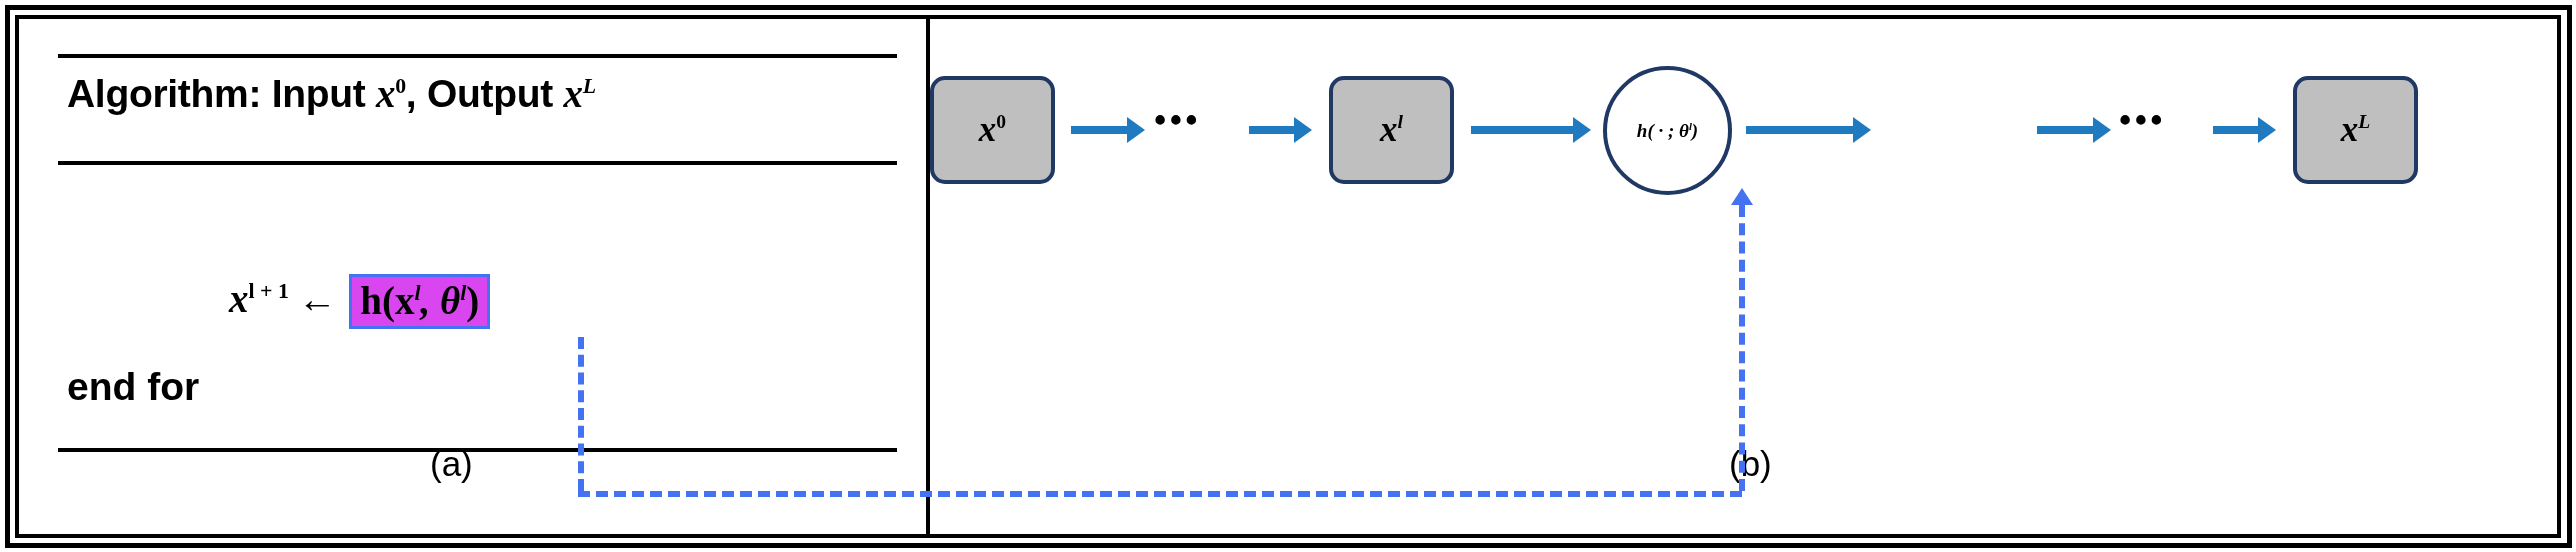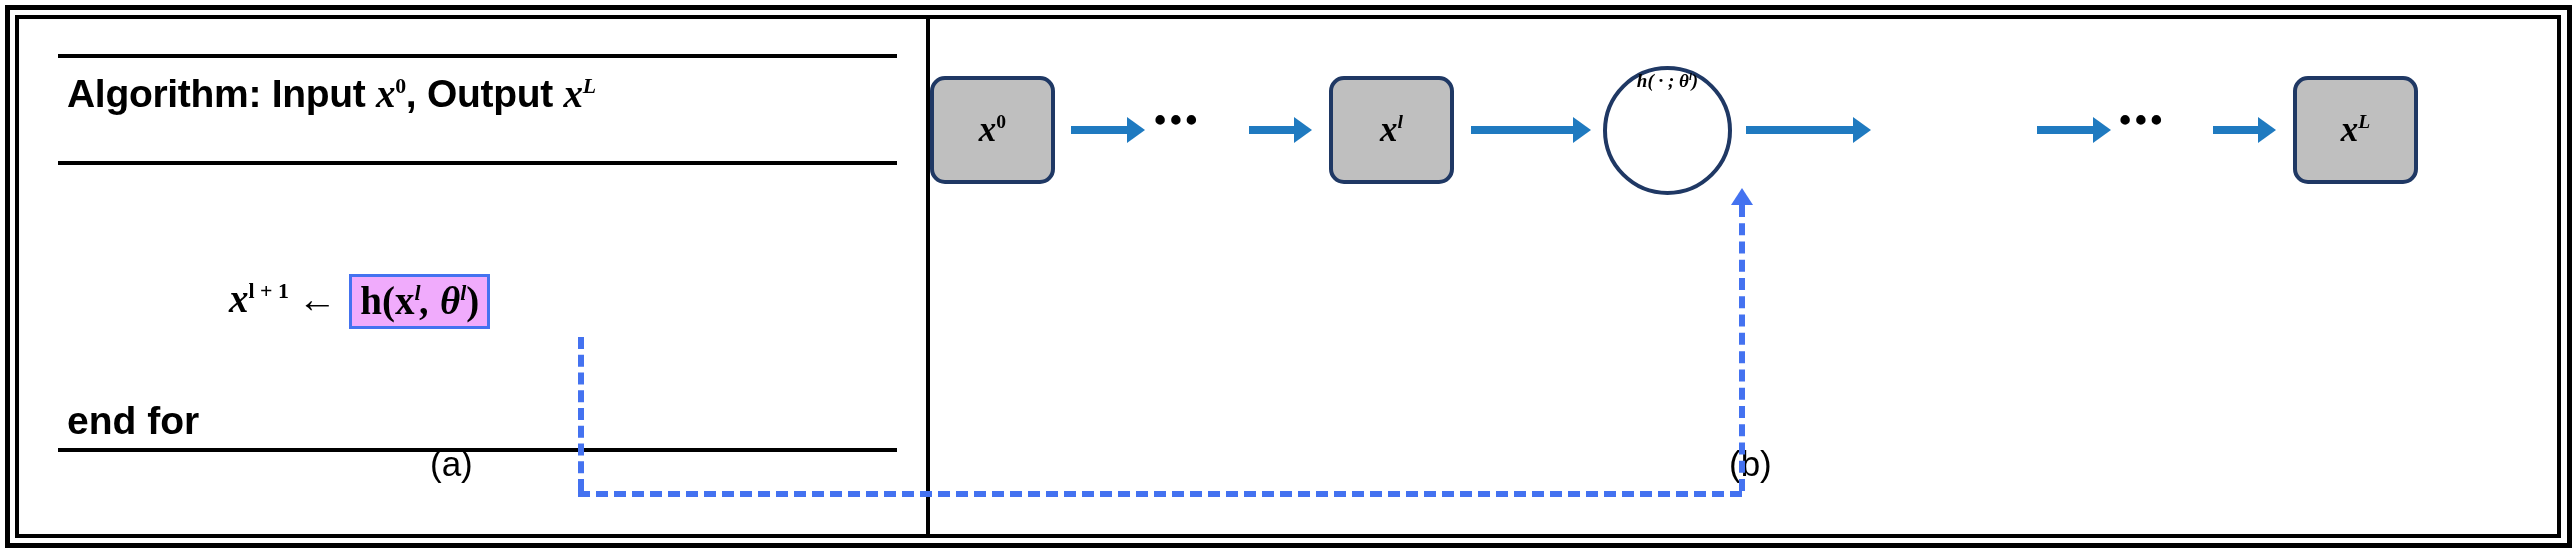--- a/index.html
+++ b/index.html
@@ -56,7 +56,7 @@
 
   .circ{position:absolute;box-sizing:border-box;background:#fff;
         border:4px solid #1F3864;border-radius:50%;
-        display:flex;align-items:flex-start;justify-content:center;}
+        display:flex;align-items:center;justify-content:center;}
   .circ span{font-family:"Liberation Serif",serif;font-style:italic;
              font-weight:bold;font-size:19px;color:#000;white-space:nowrap;}
 

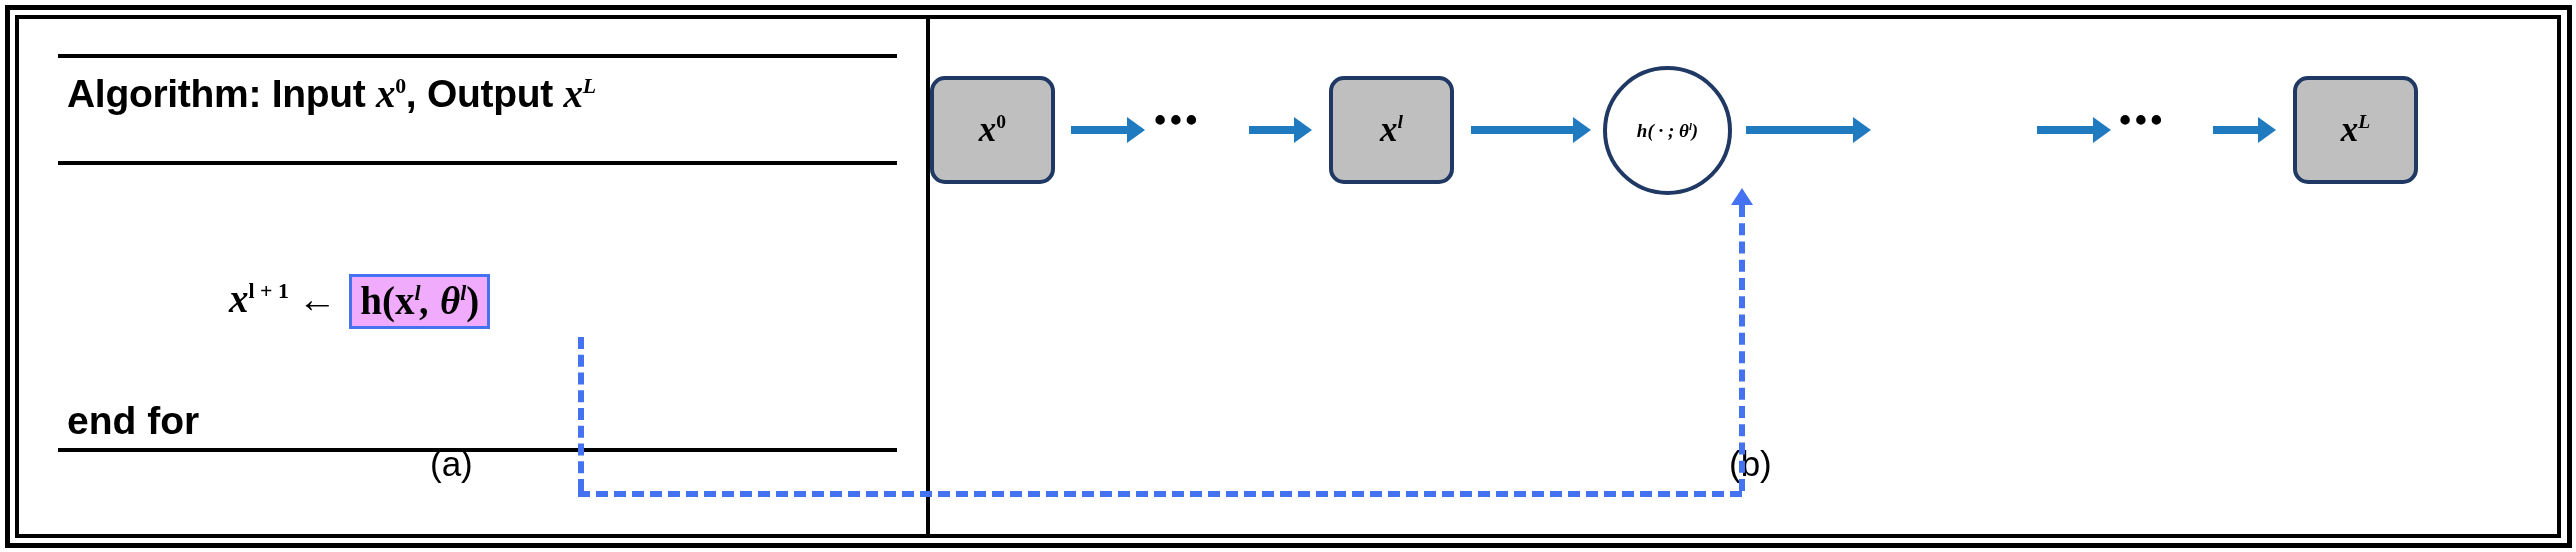--- a/index.html
+++ b/index.html
@@ -39,7 +39,7 @@
   sup.sp{font-size:0.56em;vertical-align:super;line-height:0;}
 
   .blue-box{display:inline-block;border:3.4px solid #4472F0;padding:1.1px 8px 3.4px 8px;
-            vertical-align:middle;margin-left:3.4px;background:#f0abfc;}
+            vertical-align:middle;margin-left:3.4px;background:#d946ef;}
 
   .panel-label{position:absolute;font-family:"Liberation Sans",sans-serif;
                font-size:35px;color:#000;font-weight:normal;}

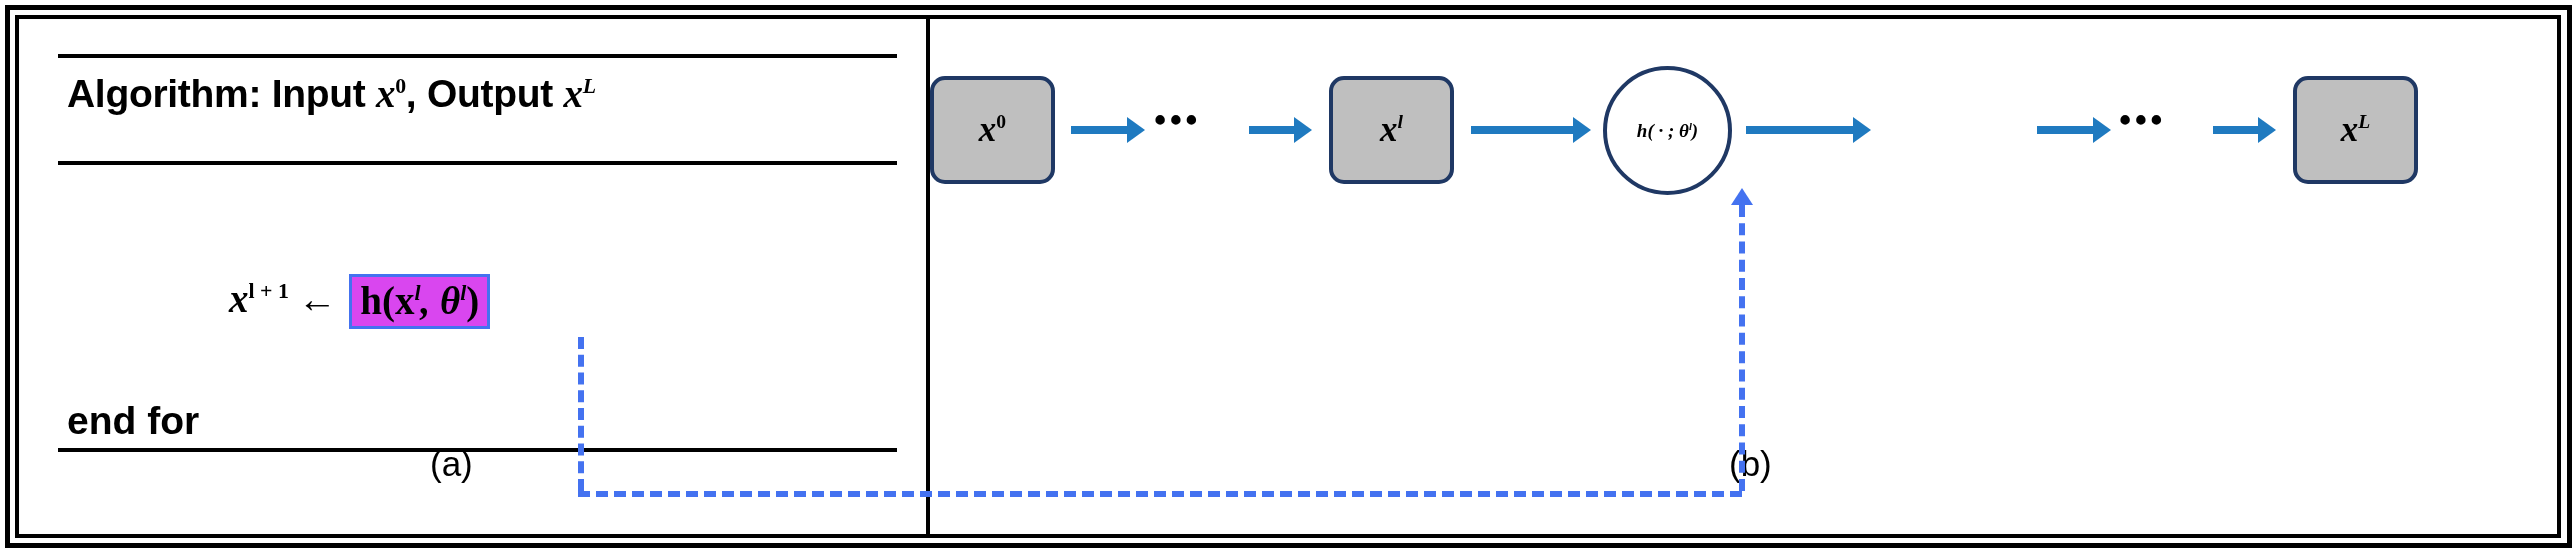--- a/index.html
+++ b/index.html
@@ -31,7 +31,7 @@
   .algo-title{left:9px;top:17px;font-size:39px;letter-spacing:-0.3px;}
   .algo-for{left:9px;top:128px;font-size:39px;}
   .algo-assign{left:171px;top:220px;font-size:39px;}
-  .algo-end{left:9px;top:311px;font-size:39px;margin-top:34px;}
+  .algo-end{left:9px;top:311px;font-size:39px;}
 
   .mi{font-family:"Liberation Serif",serif;font-style:italic;font-weight:bold;}
   .mn{font-family:"Liberation Serif",serif;font-style:normal;font-weight:bold;}

